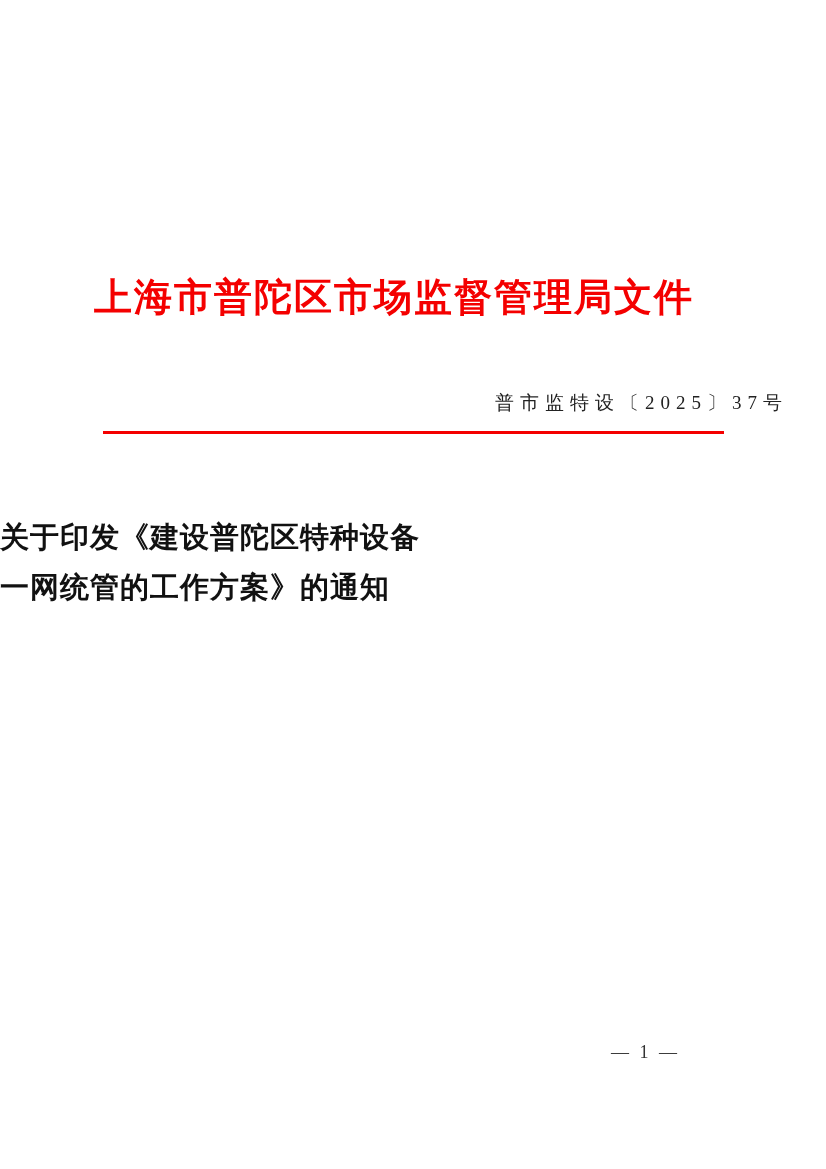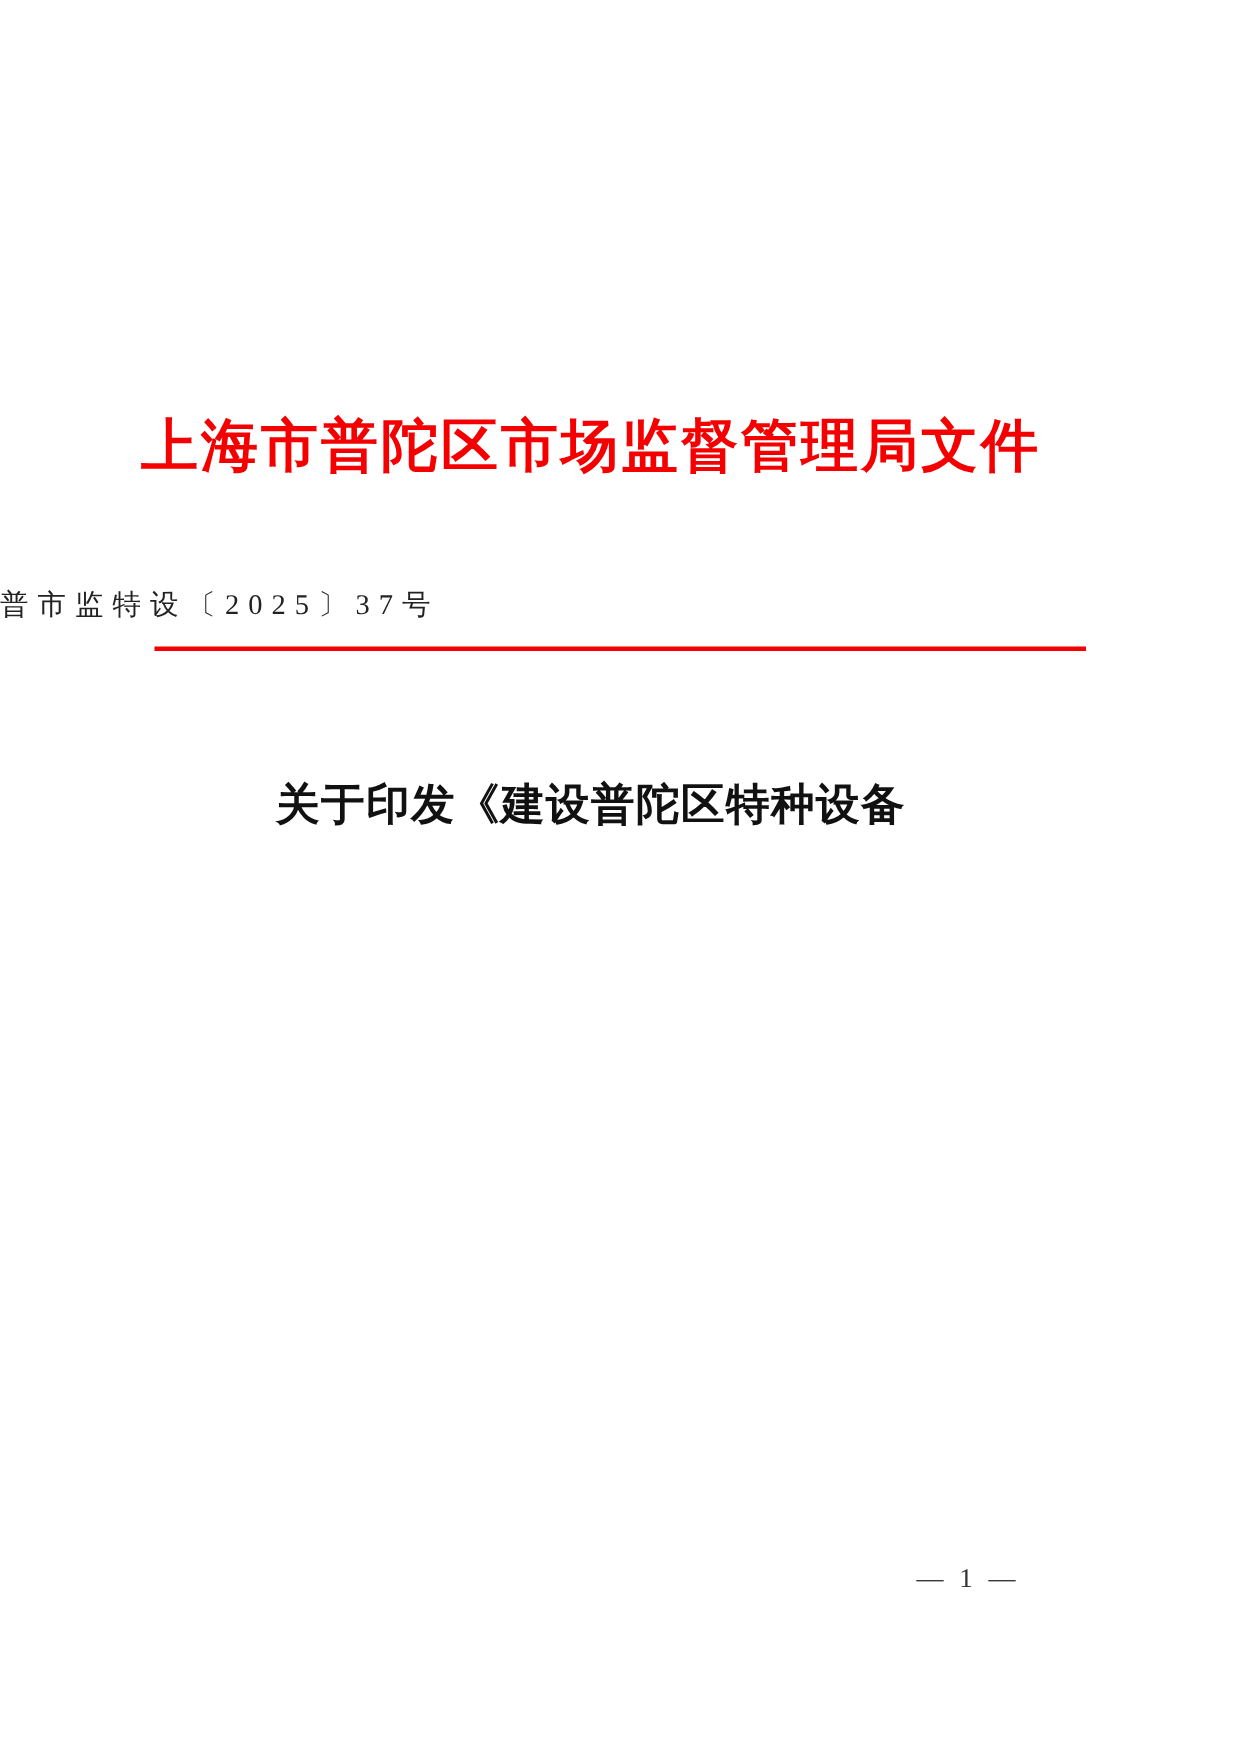--- a/index.html
+++ b/index.html
@@ -33,7 +33,7 @@
     top: 390px;
     left: 0;
     width: 100%;
-    text-align: left;
+    text-align: right;
     font-size: 19px;
     letter-spacing: 6px;
     color: #222222;

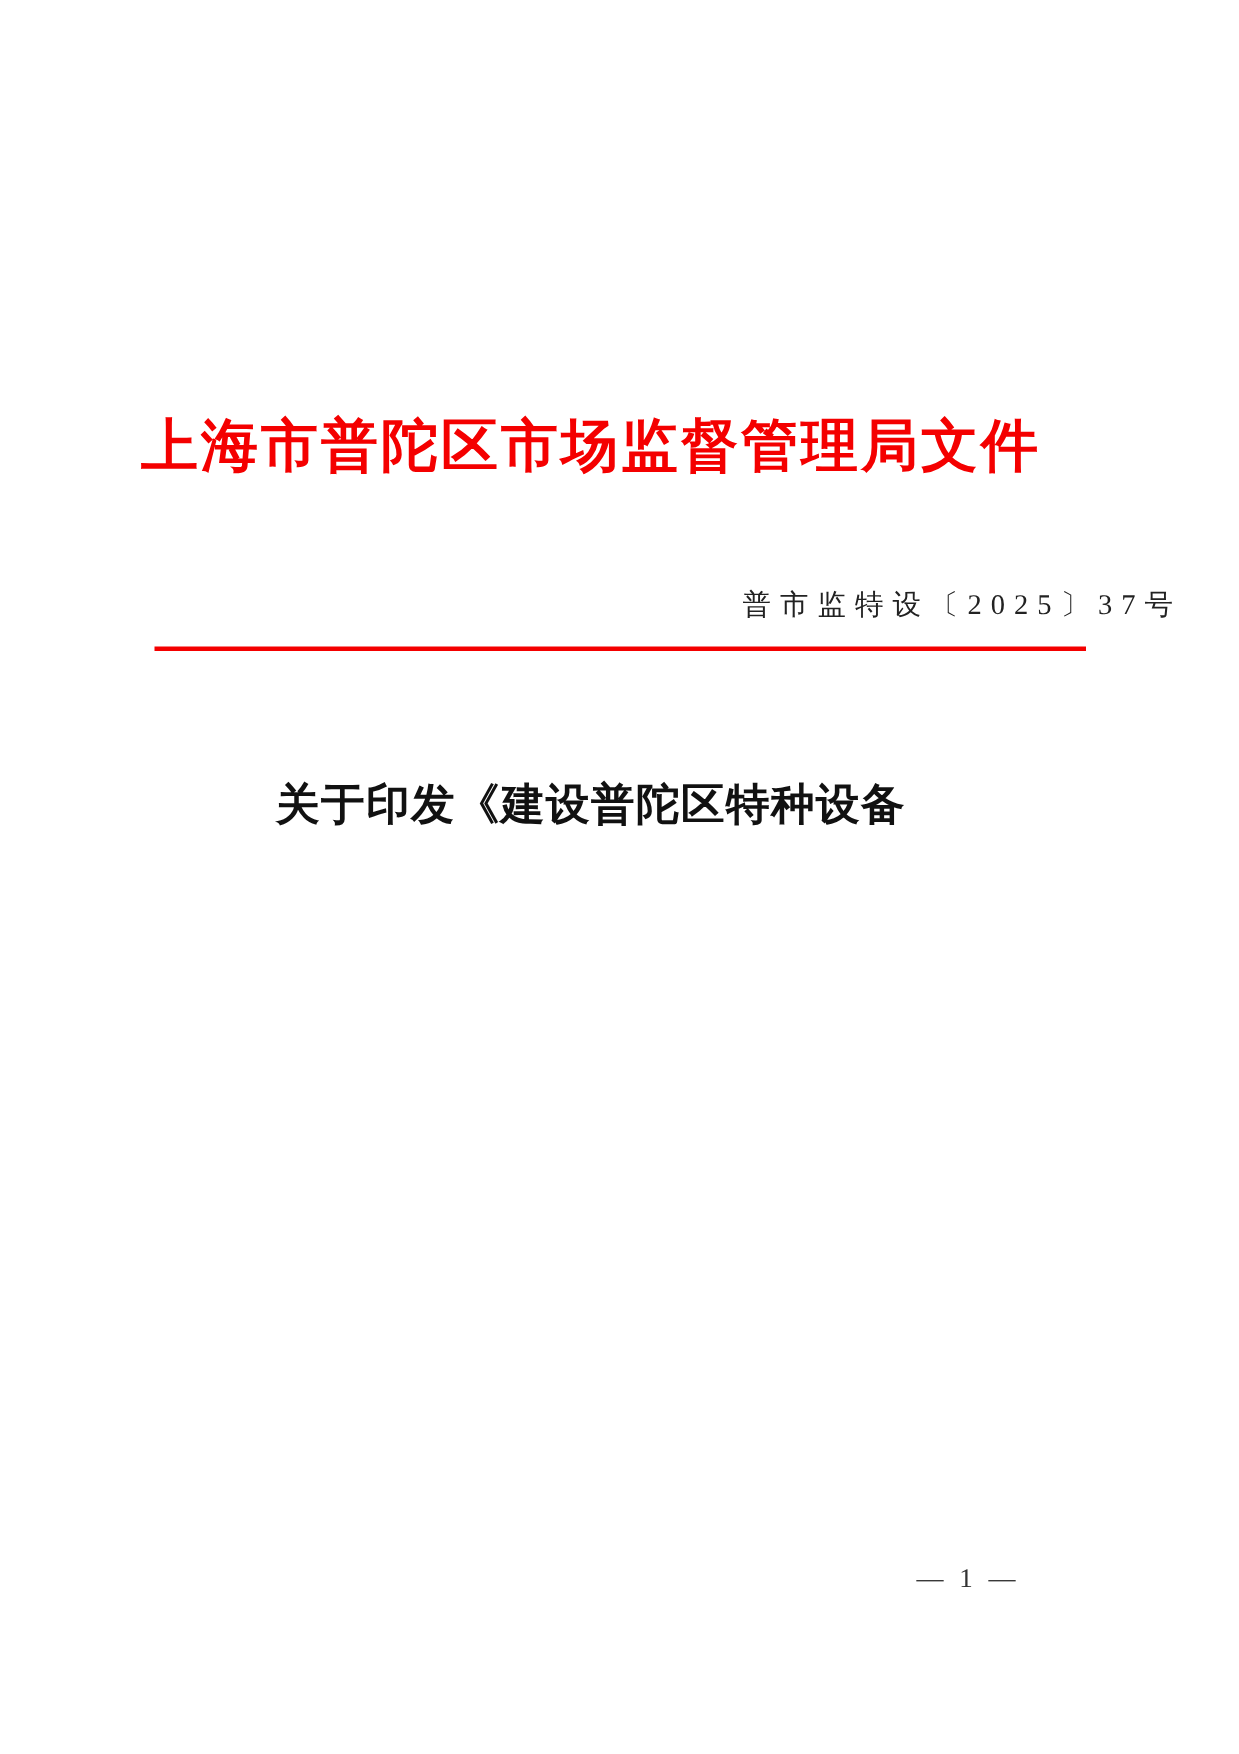--- a/index.html
+++ b/index.html
@@ -52,7 +52,6 @@
     top: 512px;
     left: 0;
     width: 100%;
-    text-align: center;
     font-size: 29px;
     font-weight: bold;
     line-height: 50px;

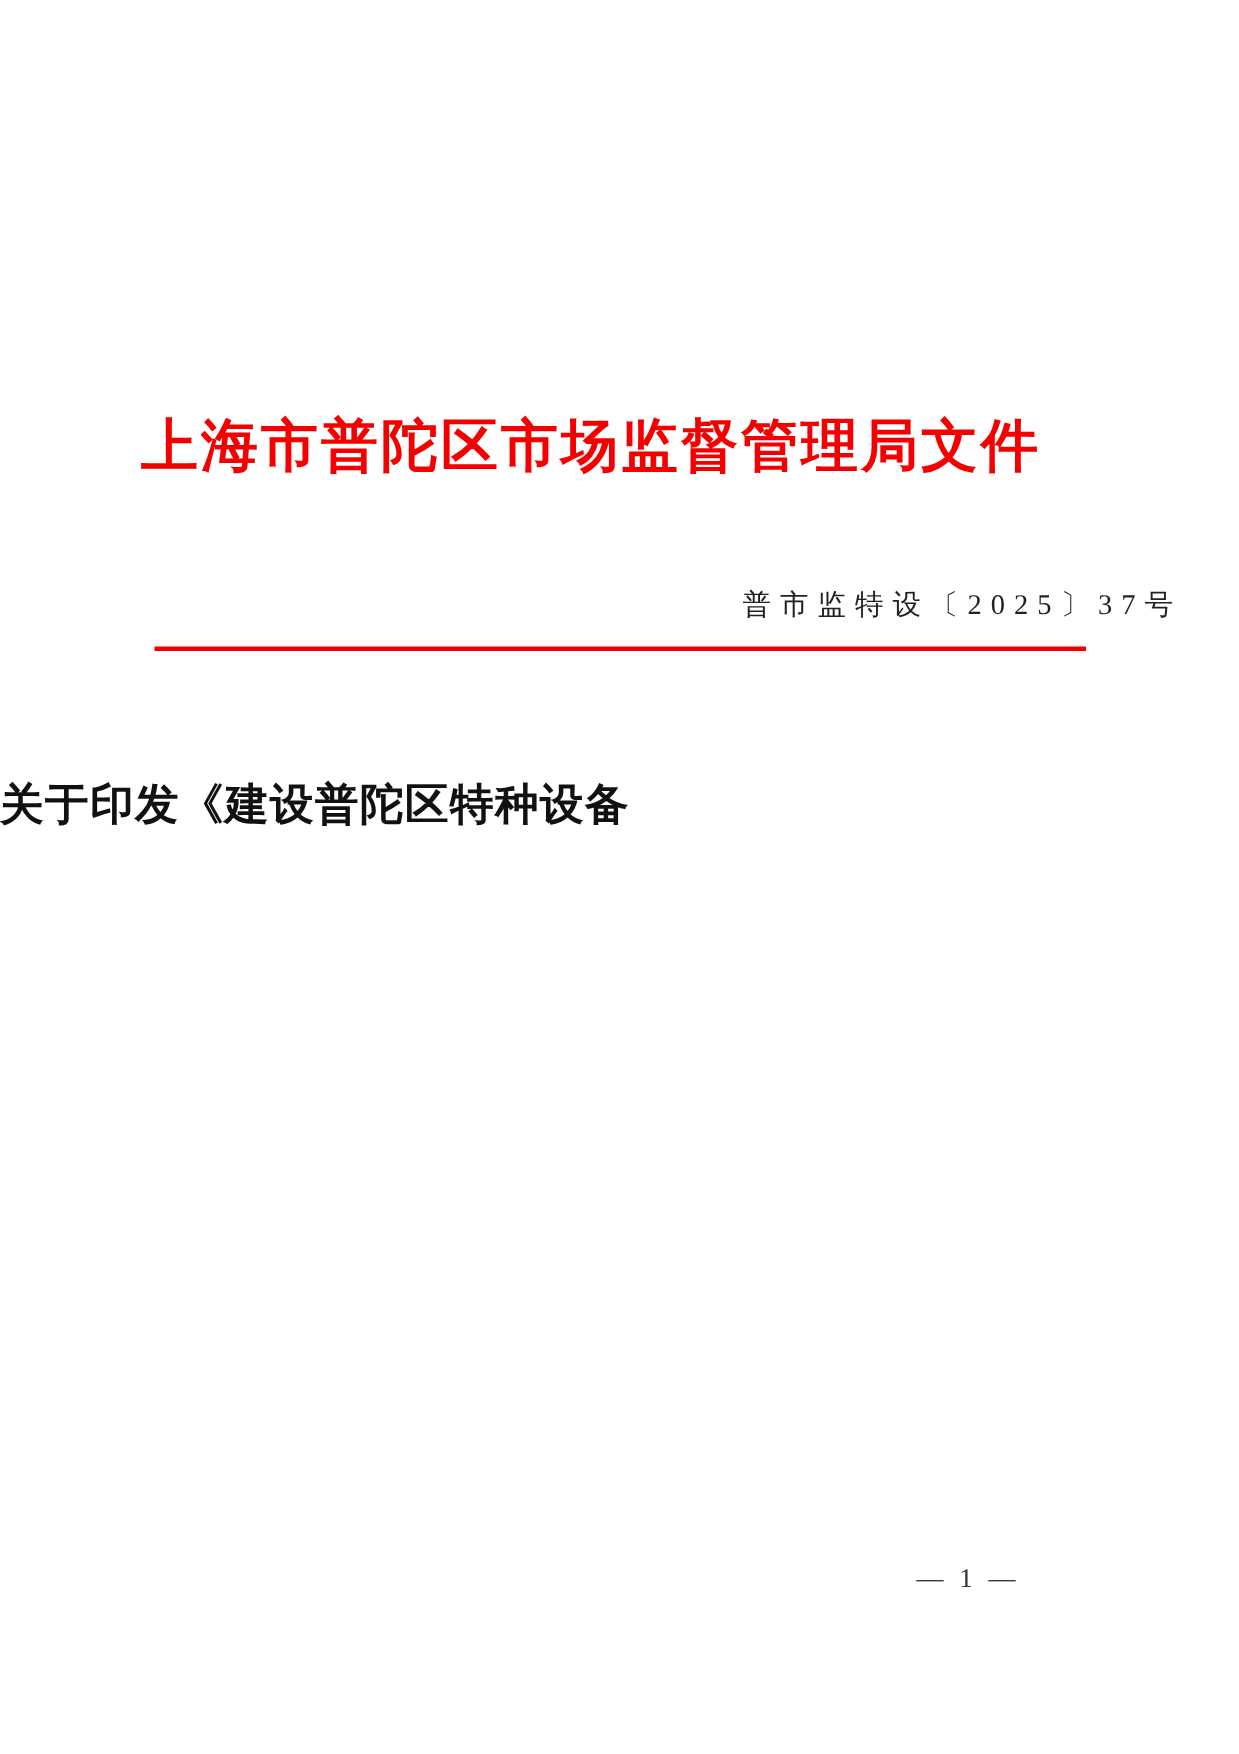--- a/index.html
+++ b/index.html
@@ -110,6 +110,7 @@
 
   <div class="notice-title">
     <div>关于印发《建设普陀区特种设备</div>
+    <div>一网统管的工作方案》的通知</div>
   </div>
 
 

